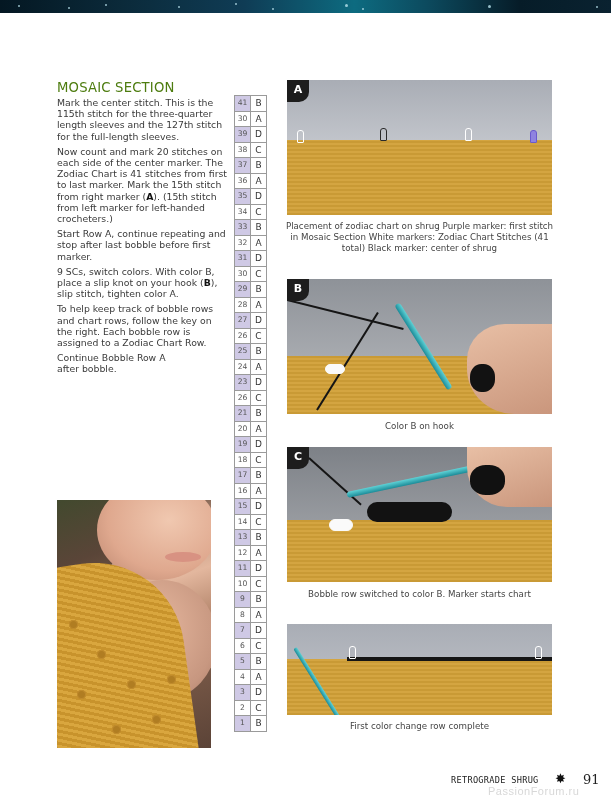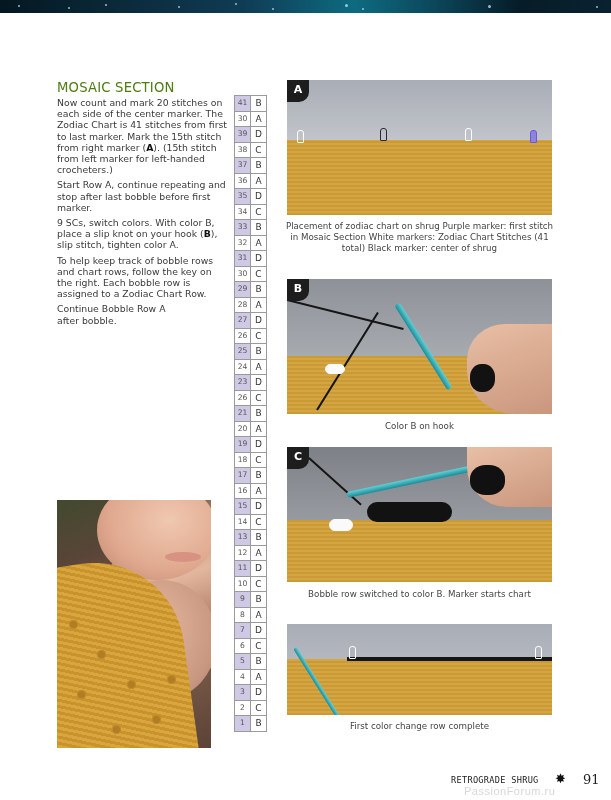--- a/index.html
+++ b/index.html
@@ -64,6 +64,7 @@
 <div class="title">MOSAIC SECTION</div>
 
 <div class="body-text">
+  <p>Mark the center stitch. This is the 115th stitch for the three-quarter length sleeves and the 127th stitch for the full-length sleeves.</p>
   <p><span>Now count and mark 20 stitches on each side of the center marker. The Zodiac Chart is 41 stitches from first to last marker. Mark the 15th stitch from right marker (</span><b>A</b><span>). (15th stitch from left marker for left-handed crocheters.)</span></p>
   <p>Start Row A, continue repeating and stop after last bobble before first marker.</p>
   <p><span>9 SCs, switch colors. With color B, place a slip knot on your hook (</span><b>B</b><span>), slip stitch, tighten color A.</span></p>

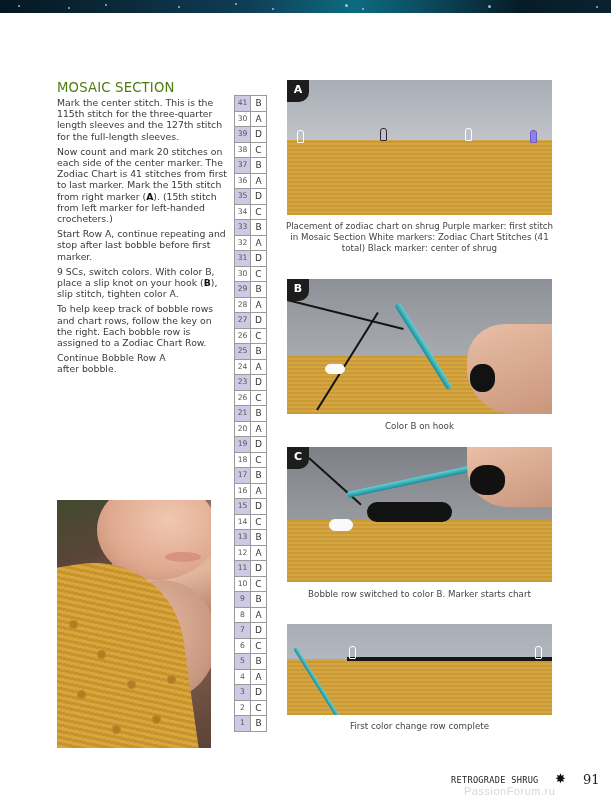--- a/index.html
+++ b/index.html
@@ -43,7 +43,7 @@
   .footer-title{position:absolute;left:451px;top:775px;font-size:8.6px;letter-spacing:.3px;color:#222;font-family:"DejaVu Sans Mono","Liberation Mono",monospace;text-align:right;}
   .footer-star{position:absolute;left:555px;top:771px;font-size:13px;color:#111;}
   .page-num{position:absolute;left:583px;top:772px;font-size:13px;color:#222;font-family:"DejaVu Serif","Liberation Serif",serif;}
-  .watermark{position:absolute;left:464px;top:785px;font-size:11px;color:#d8d8d8;letter-spacing:.5px;font-family:"Liberation Sans",sans-serif;}
+  .watermark{position:absolute;left:488px;top:785px;font-size:11px;color:#d8d8d8;letter-spacing:.5px;font-family:"Liberation Sans",sans-serif;}
 </style>
 </head>
 <body>

